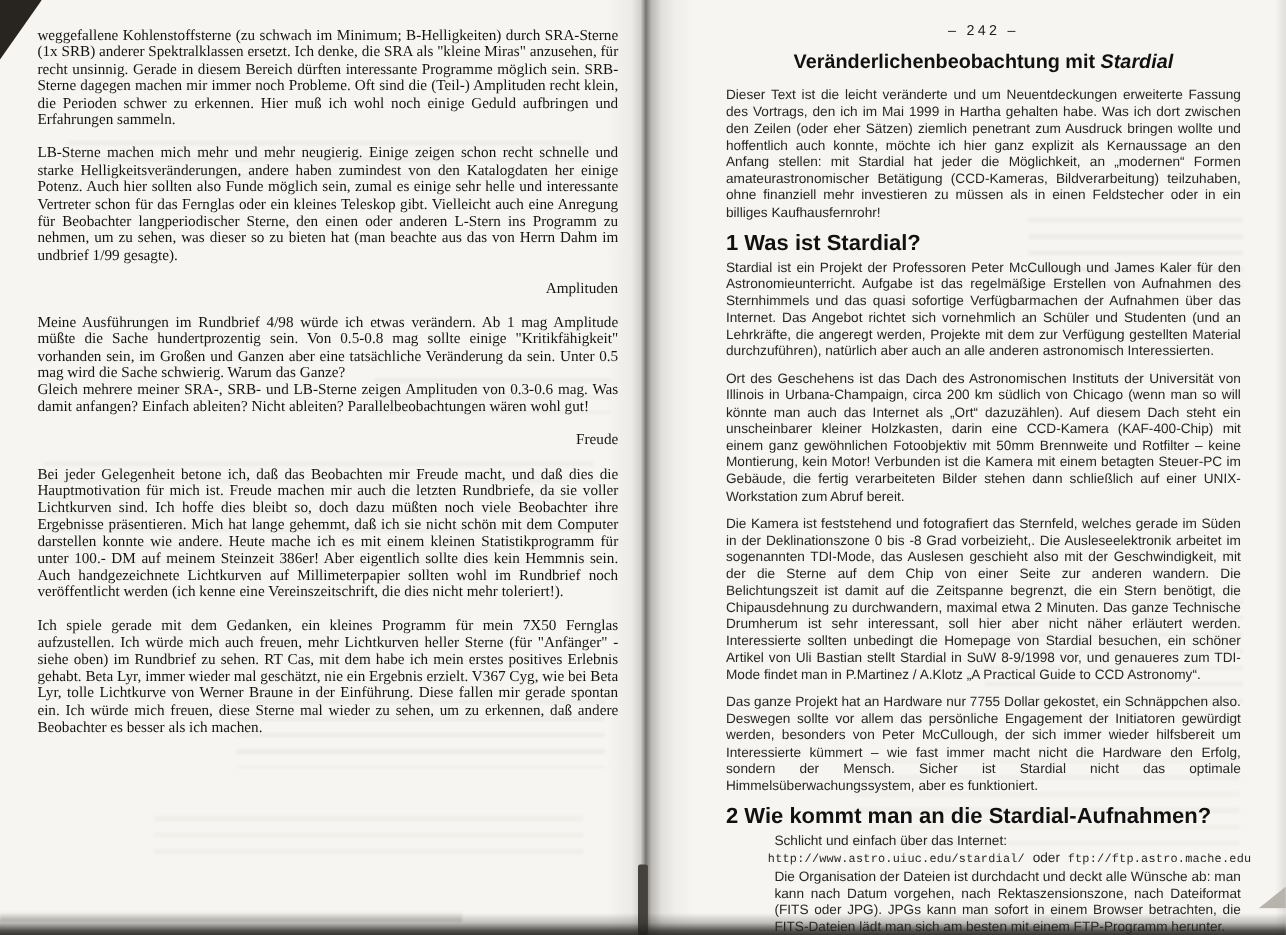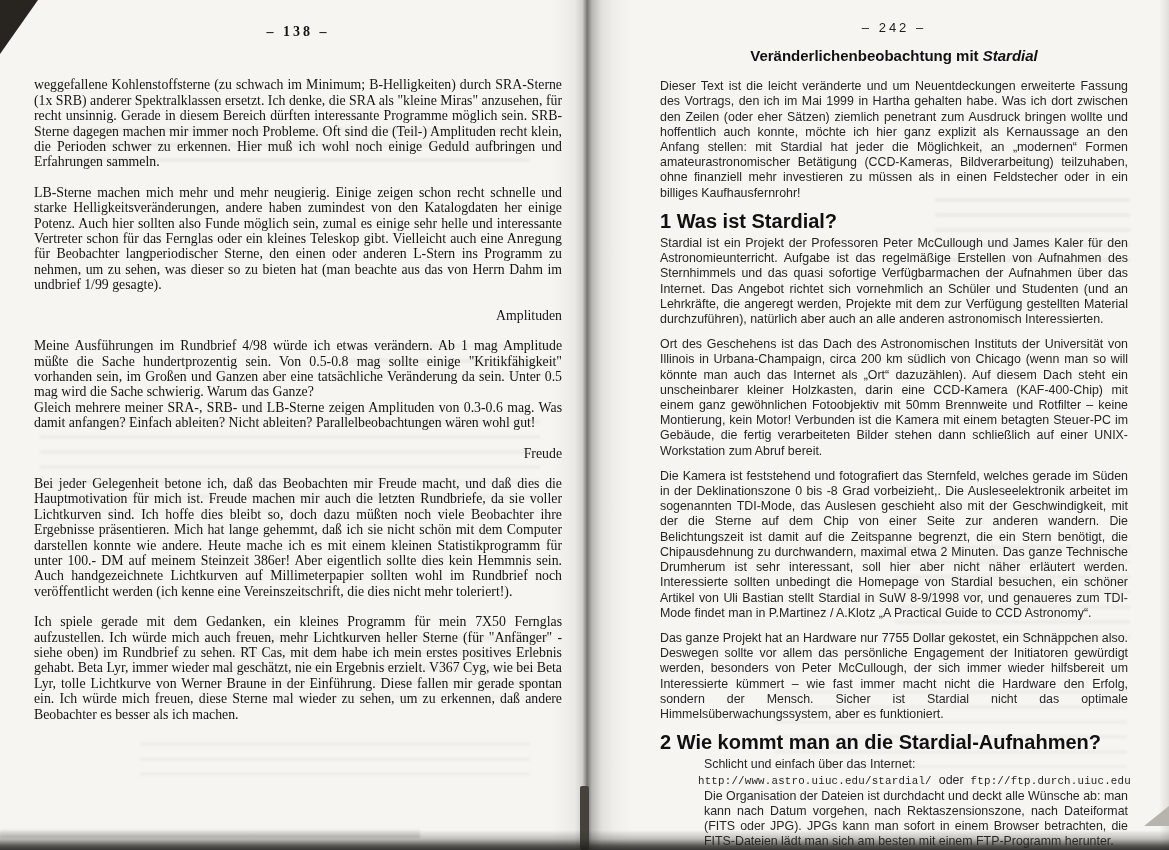--- a/index.html
+++ b/index.html
@@ -116,7 +116,6 @@
   <div class="ghost g8"></div>
 
   <div class="page page-left">
-    <div class="pnum">–  138  –</div>
 
     <p>weggefallene Kohlenstoffsterne (zu schwach im Minimum; B-Helligkeiten) durch SRA-Sterne (1x SRB) anderer Spektralklassen ersetzt. Ich denke, die SRA als "kleine Miras" anzusehen, für recht unsinnig. Gerade in diesem Bereich dürften interessante Programme möglich sein. SRB-Sterne dagegen machen mir immer noch Probleme. Oft sind die (Teil-) Amplituden recht klein, die Perioden schwer zu erkennen. Hier muß ich wohl noch einige Geduld aufbringen und Erfahrungen sammeln.</p>
 

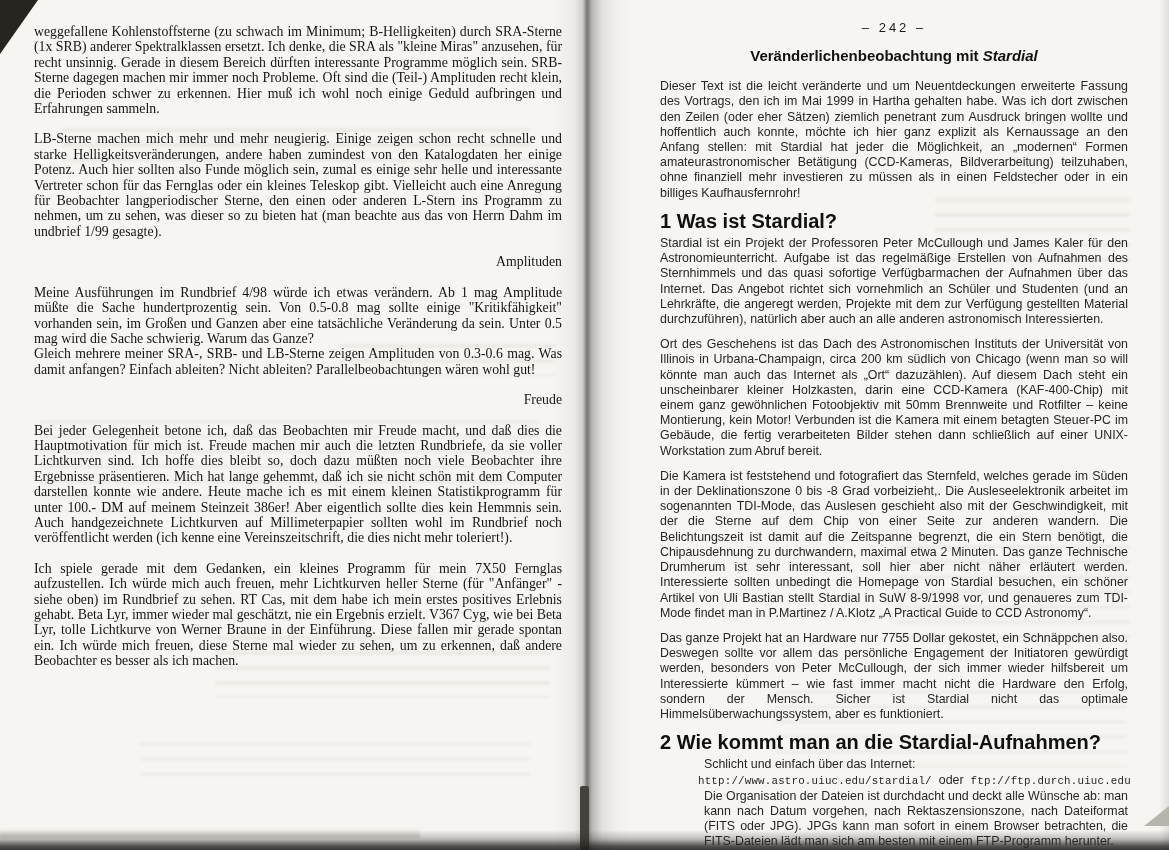--- a/index.html
+++ b/index.html
@@ -37,7 +37,7 @@
     margin:0 0 10px 0;color:#1d1d1d;
   }
   .page-right h1{
-    font-size:15px;line-height:22px;margin:0 0 12px 0;
+    font-size:18px;line-height:22px;margin:0 0 12px 0;
     text-align:center;font-weight:bold;color:#111;
   }
   .page-right h1 em{font-style:italic;}

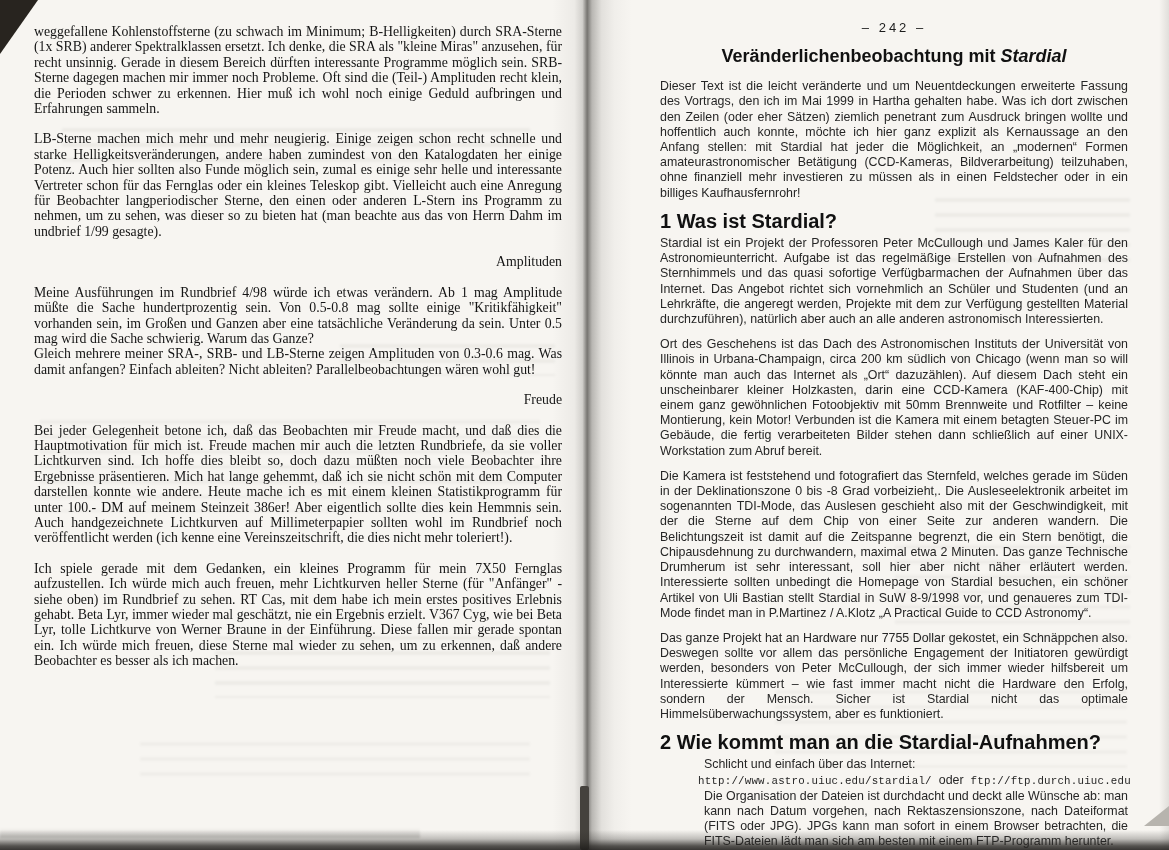--- a/index.html
+++ b/index.html
@@ -153,7 +153,7 @@
 
     <p class="m0">Schlicht und einfach über das Internet:</p>
 
-    <div class="url-line"><span class="mono">http://www.astro.uiuc.edu/stardial/</span><span class="sep">oder</span><span class="mono">ftp://ftp.durch.uiuc.edu</span></div>
+    <div class="url-line"><span class="mono">http://www.astro.uiuc.edu/stardial/</span><span class="sep">oder</span><span class="mono">ftp://ftp.astro.mache.edu</span></div>
 
     <p class="m0">Die Organisation der Dateien ist durchdacht und deckt alle Wünsche ab: man kann nach Datum vorgehen, nach Rektaszensionszone, nach Dateiformat (FITS oder JPG). JPGs kann man sofort in einem Browser betrachten, die FITS-Dateien lädt man sich am besten mit einem FTP-Programm herunter.</p>
 

